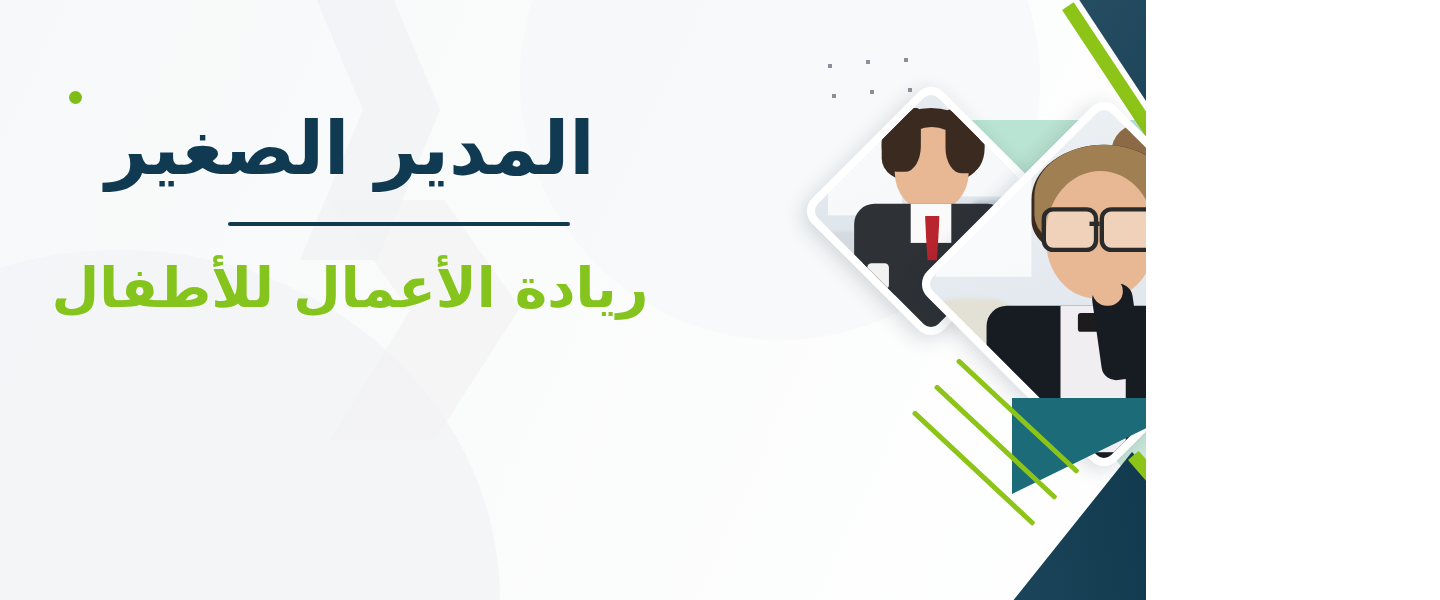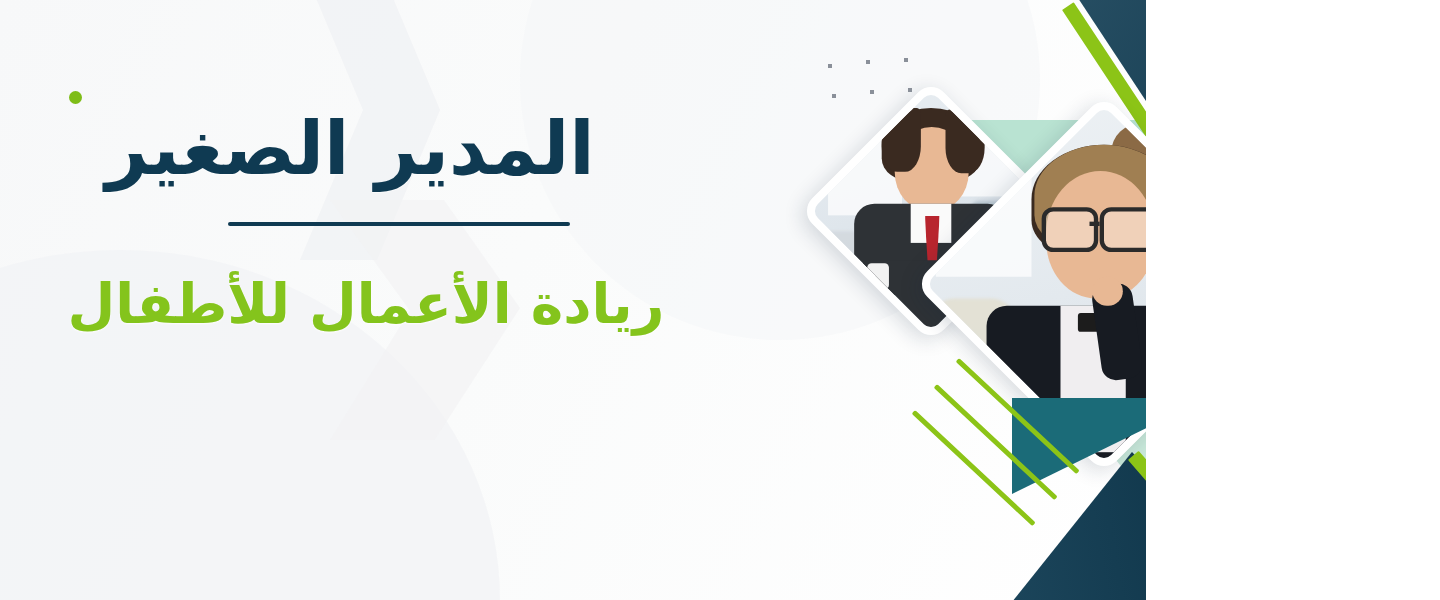--- a/index.html
+++ b/index.html
@@ -64,7 +64,7 @@
     font-weight:700;
     color:#84c41c;
     line-height:1.1;
-    margin:16px;
+    margin:0;
     text-shadow:0 1px 2px rgba(255,255,255,.9);
   }
   .green-dot{

